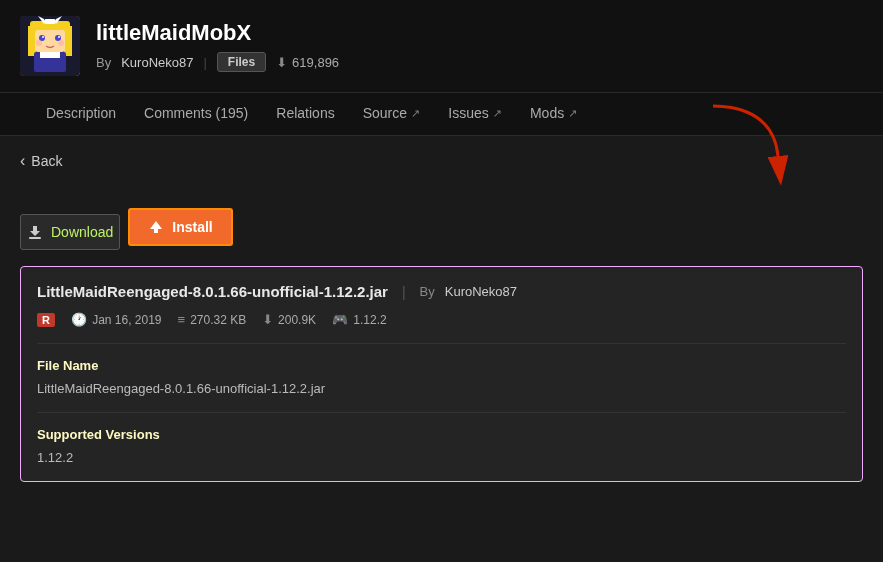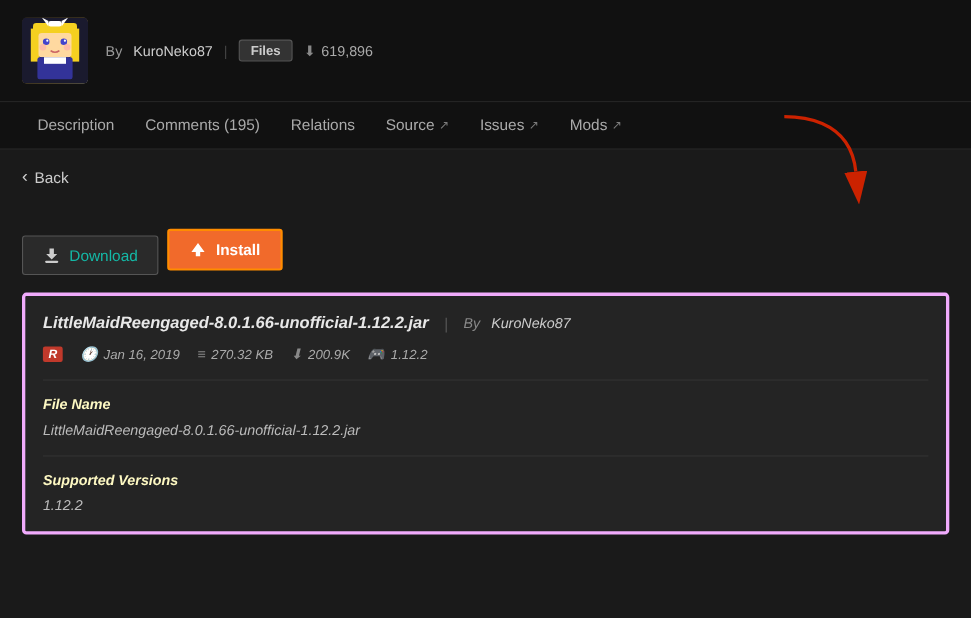--- a/index.html
+++ b/index.html
@@ -280,6 +280,7 @@
     </div>
   </div>
   <div class="header-info">
+    <div class="mod-title">littleMaidMobX</div>
     <div class="header-meta">
       <span class="by">By</span>
       <span class="author">KuroNeko87</span>

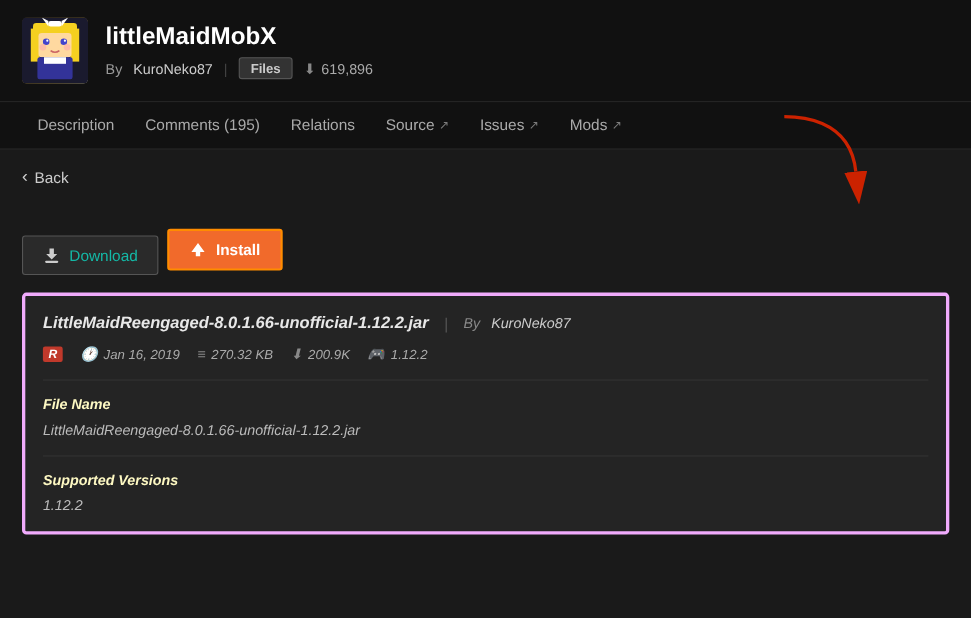--- a/index.html
+++ b/index.html
@@ -84,7 +84,7 @@
     
     .nav-tabs {
       background: #111;
-      padding: 0 20px;
+      padding: 0 32px;
       display: flex;
       align-items: flex-end;
       border-bottom: 1px solid #2a2a2a;

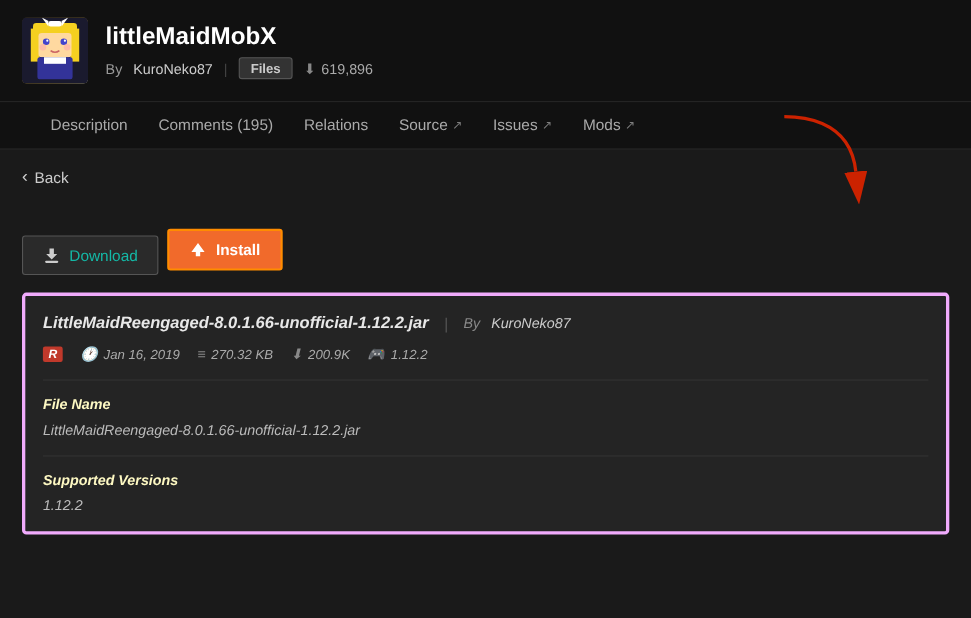--- a/index.html
+++ b/index.html
@@ -151,8 +151,8 @@
       gap: 8px;
       background: #2a2a2a;
       border: 1px solid #555;
-      color: #14b8a6;
-      padding: 9px 18px;
+      color: #bef264;
+      padding: 9px 6px;
       border-radius: 3px;
       cursor: pointer;
       font-size: 14px;

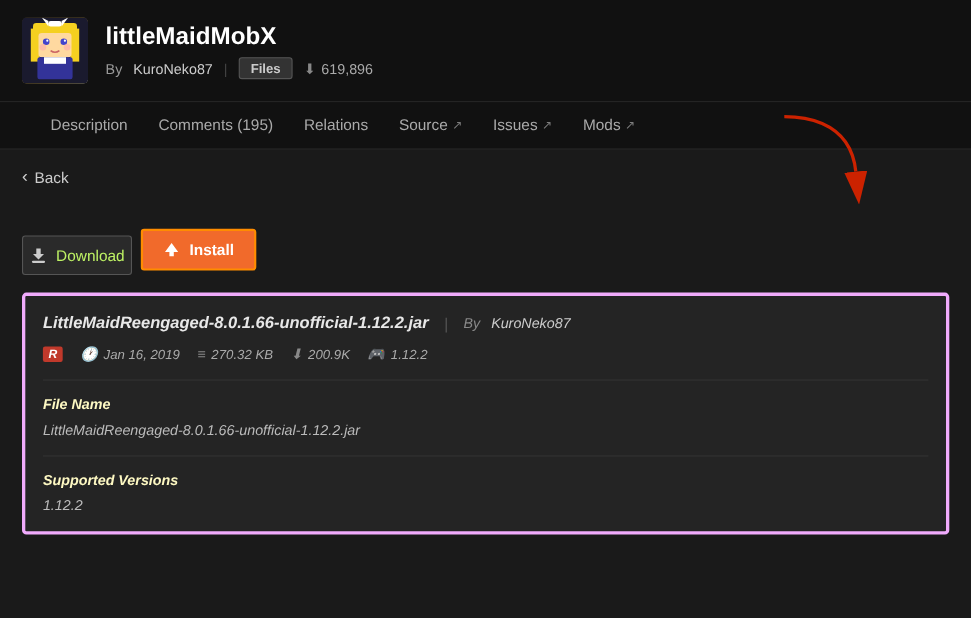--- a/index.html
+++ b/index.html
@@ -177,10 +177,9 @@
     
     .file-card {
       background: #242424;
-      border: 3px solid #f0abfc;
+      border: 1px solid #f0abfc;
       border-radius: 4px;
       padding: 16px;
-      font-style: italic;
     }
     .file-card-header {
       display: flex;

